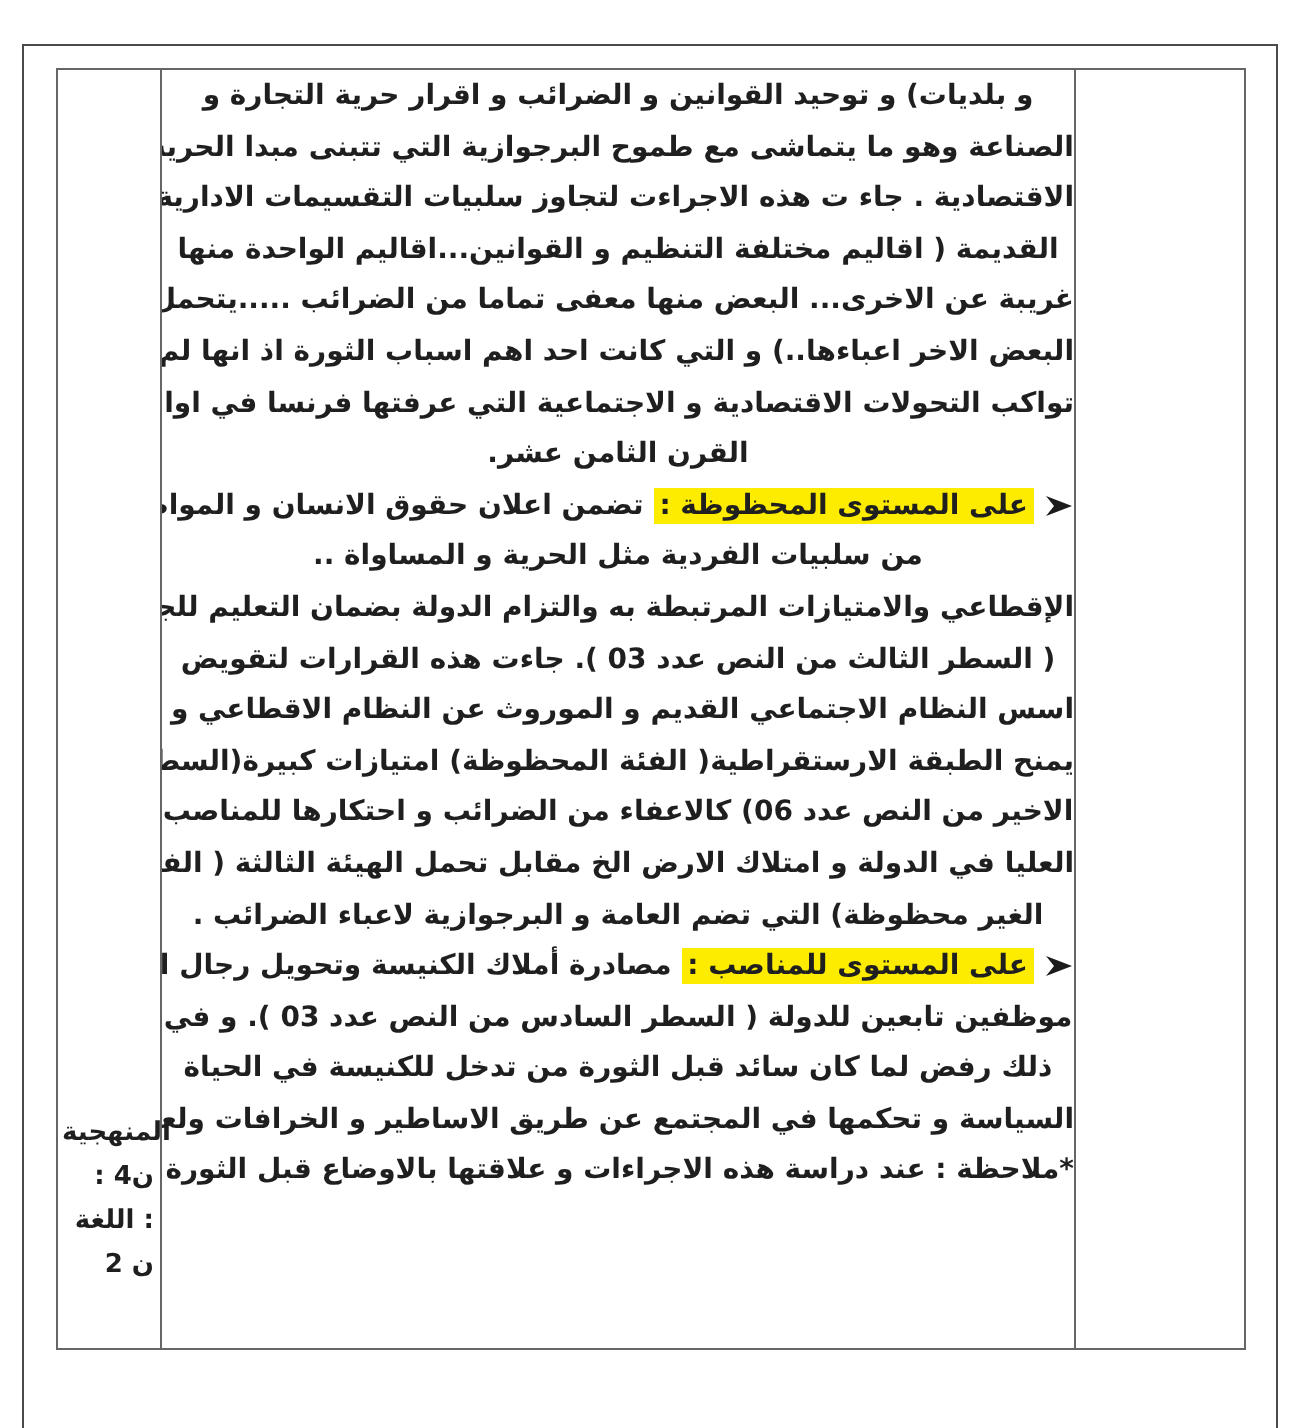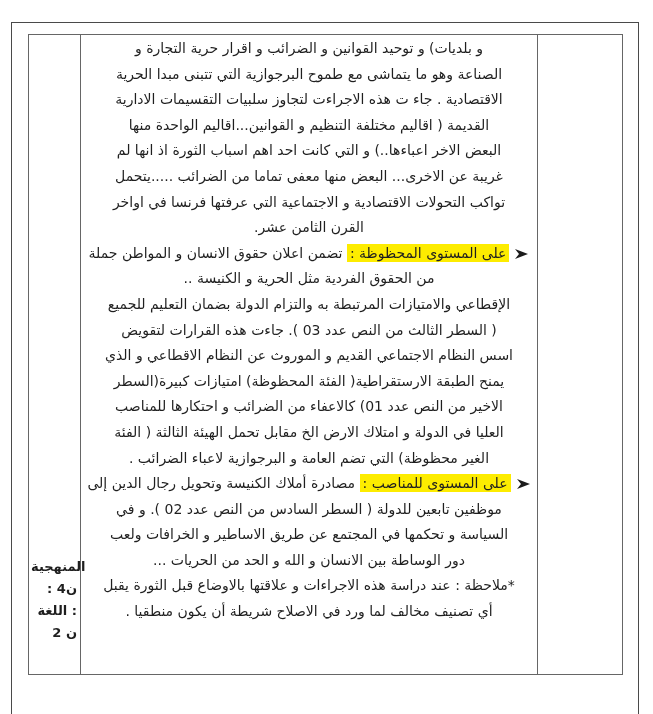--- a/index.html
+++ b/index.html
@@ -52,7 +52,7 @@
     direction:rtl;
     height:25.6px;line-height:25.6px;
     text-align:center;
-    font-size:14px;font-weight:400;
+    font-size:14px;font-weight:700;
     white-space:nowrap;
     color:var(--text,#1f1f1f);
   }

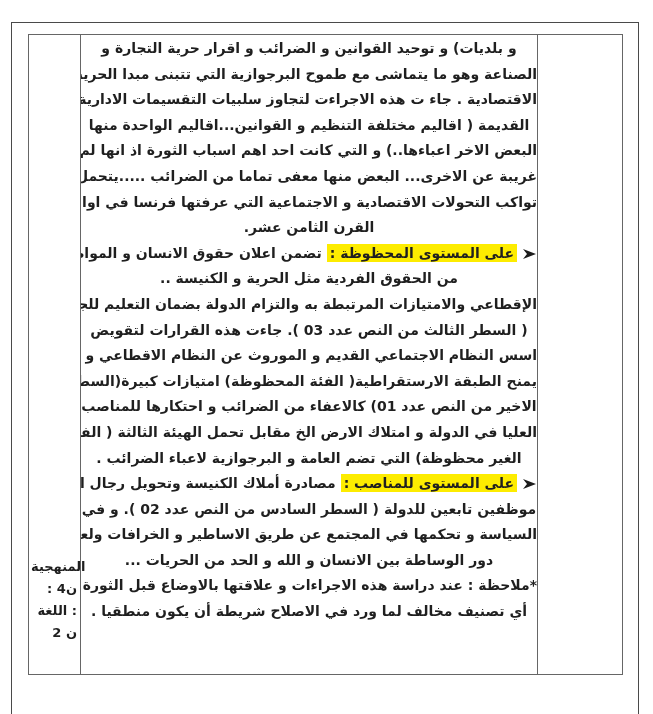--- a/index.html
+++ b/index.html
@@ -84,8 +84,8 @@
       <div class="text-line"><span>الصناعة  وهو ما يتماشى مع  طموح البرجوازية التي تتبنى مبدا الحرية</span></div>
       <div class="text-line"><span>الاقتصادية . جاء ت هذه الاجراءت لتجاوز سلبيات التقسيمات الادارية</span></div>
       <div class="text-line"><span>القديمة ( اقاليم مختلفة التنظيم و القوانين...اقاليم الواحدة منها</span></div>
+      <div class="text-line"><span>غريبة عن الاخرى... البعض منها معفى تماما من الضرائب .....يتحمل</span></div>
       <div class="text-line"><span>البعض الاخر اعباءها..) و التي كانت احد اهم اسباب الثورة اذ انها لم</span></div>
-      <div class="text-line"><span>غريبة عن الاخرى... البعض منها معفى تماما من الضرائب .....يتحمل</span></div>
       <div class="text-line"><span>تواكب التحولات الاقتصادية و الاجتماعية التي عرفتها فرنسا في اواخر</span></div>
       <div class="text-line"><span>القرن الثامن عشر.</span></div>
       <div class="text-line"><span class="bullet"><svg width="15" height="12" viewBox="0 0 15 12">

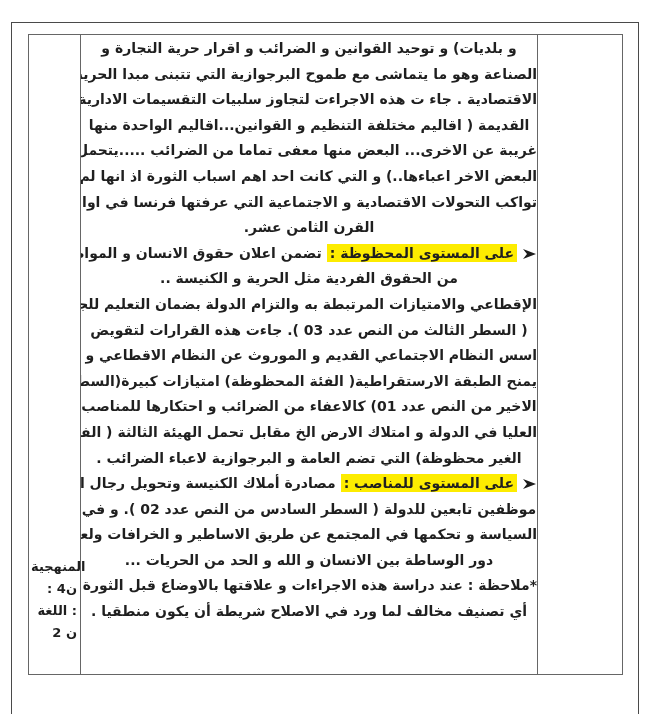--- a/index.html
+++ b/index.html
@@ -91,7 +91,7 @@
       <div class="text-line"><span class="bullet"><svg width="15" height="12" viewBox="0 0 15 12">
             <path d="M1 1 L14 6 L1 11 L5 6 Z" fill="#1c1c1c"></path>
           </svg></span><span class="hl">على المستوى المحظوظة :</span><span> تضمن اعلان حقوق الانسان و المواطن جملة</span></div>
-      <div class="text-line"><span>من الحقوق الفردية مثل الحرية و الكنيسة ..</span></div>
+      <div class="text-line"><span>من سلبيات الفردية مثل الحرية و المساواة ..</span></div>
       <div class="text-line"><span>الإقطاعي والامتيازات المرتبطة به  والتزام الدولة بضمان التعليم للجميع</span></div>
       <div class="text-line"><span>( السطر الثالث من النص عدد 03 ). جاءت هذه القرارات لتقويض</span></div>
       <div class="text-line"><span>اسس النظام الاجتماعي القديم و الموروث عن النظام الاقطاعي و الذي</span></div>

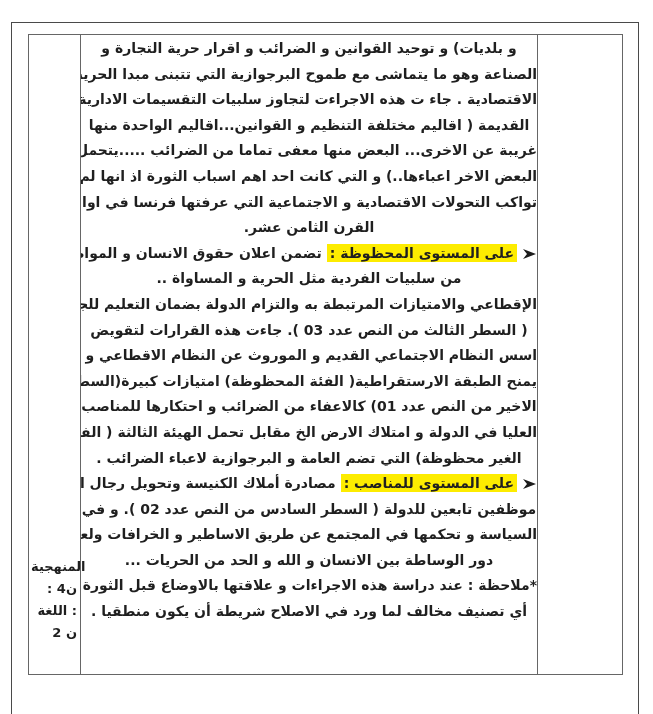--- a/index.html
+++ b/index.html
@@ -96,7 +96,7 @@
       <div class="text-line"><span>( السطر الثالث من النص عدد 03 ). جاءت هذه القرارات لتقويض</span></div>
       <div class="text-line"><span>اسس النظام الاجتماعي القديم و الموروث عن النظام الاقطاعي و الذي</span></div>
       <div class="text-line"><span>يمنح الطبقة الارستقراطية( الفئة المحظوظة) امتيازات كبيرة(السطر</span></div>
-      <div class="text-line"><span>الاخير من النص عدد 01) كالاعفاء من الضرائب و احتكارها للمناصب</span></div>
+      <div class="text-line"><span>الاخير من النص عدد 06) كالاعفاء من الضرائب و احتكارها للمناصب</span></div>
       <div class="text-line"><span>العليا في الدولة و امتلاك الارض الخ مقابل تحمل الهيئة الثالثة ( الفئة</span></div>
       <div class="text-line"><span>الغير محظوظة)  التي تضم العامة و البرجوازية  لاعباء الضرائب .</span></div>
       <div class="text-line"><span class="bullet"><svg width="15" height="12" viewBox="0 0 15 12">

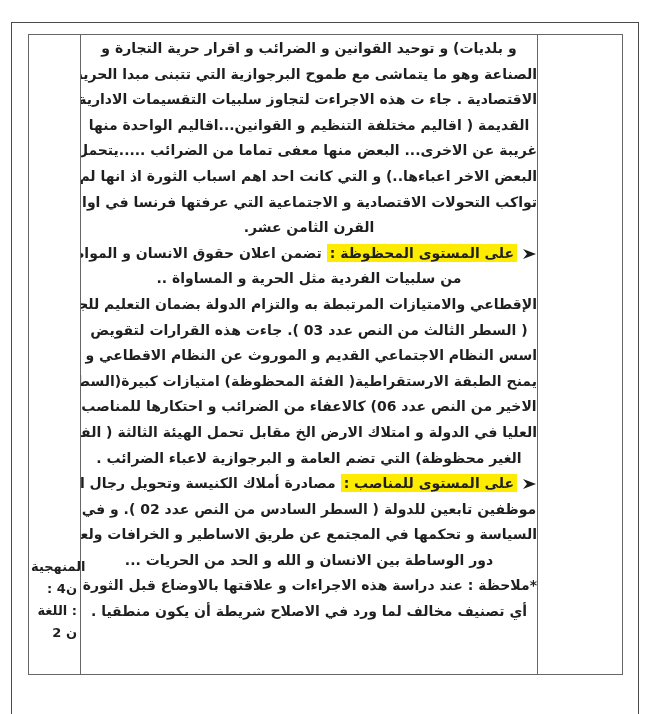--- a/index.html
+++ b/index.html
@@ -102,7 +102,7 @@
       <div class="text-line"><span class="bullet"><svg width="15" height="12" viewBox="0 0 15 12">
             <path d="M1 1 L14 6 L1 11 L5 6 Z" fill="#1c1c1c"></path>
           </svg></span><span class="hl">على المستوى للمناصب :</span><span> مصادرة أملاك الكنيسة وتحويل رجال الدين إلى</span></div>
-      <div class="text-line"><span>موظفين تابعين للدولة ( السطر السادس من النص عدد 02 ). و في</span></div>
+      <div class="text-line"><span>موظفين تابعين للدولة ( السطر السادس من النص عدد 03 ). و في</span></div>
       <div class="text-line"><span>السياسة و تحكمها في المجتمع عن طريق الاساطير و الخرافات ولعب</span></div>
       <div class="text-line"><span>دور الوساطة بين الانسان و الله  و الحد من الحريات ...</span></div>
       <div class="text-line"><span>*ملاحظة :  عند دراسة هذه الاجراءات و علاقتها بالاوضاع قبل الثورة يقبل</span></div>

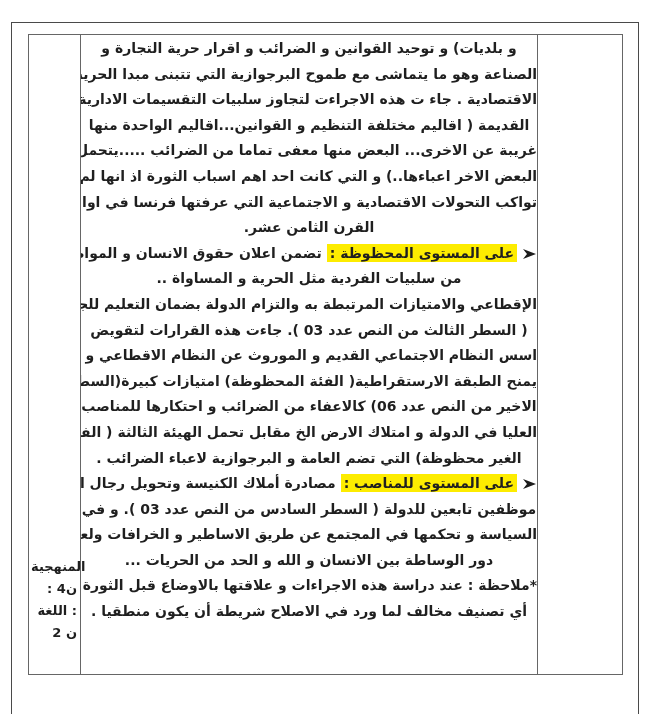--- a/index.html
+++ b/index.html
@@ -103,6 +103,7 @@
             <path d="M1 1 L14 6 L1 11 L5 6 Z" fill="#1c1c1c"></path>
           </svg></span><span class="hl">على المستوى للمناصب :</span><span> مصادرة أملاك الكنيسة وتحويل رجال الدين إلى</span></div>
       <div class="text-line"><span>موظفين تابعين للدولة ( السطر السادس من النص عدد 03 ). و في</span></div>
+      <div class="text-line"><span>ذلك رفض لما كان سائد قبل الثورة من تدخل للكنيسة في الحياة</span></div>
       <div class="text-line"><span>السياسة و تحكمها في المجتمع عن طريق الاساطير و الخرافات ولعب</span></div>
       <div class="text-line"><span>دور الوساطة بين الانسان و الله  و الحد من الحريات ...</span></div>
       <div class="text-line"><span>*ملاحظة :  عند دراسة هذه الاجراءات و علاقتها بالاوضاع قبل الثورة يقبل</span></div>

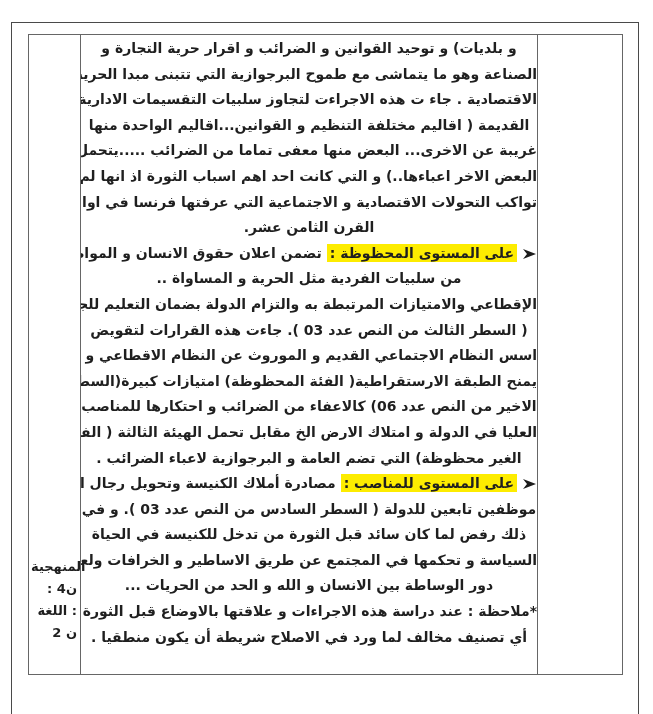--- a/index.html
+++ b/index.html
@@ -105,7 +105,6 @@
       <div class="text-line"><span>موظفين تابعين للدولة ( السطر السادس من النص عدد 03 ). و في</span></div>
       <div class="text-line"><span>ذلك رفض لما كان سائد قبل الثورة من تدخل للكنيسة في الحياة</span></div>
       <div class="text-line"><span>السياسة و تحكمها في المجتمع عن طريق الاساطير و الخرافات ولعب</span></div>
-      <div class="text-line"><span>دور الوساطة بين الانسان و الله  و الحد من الحريات ...</span></div>
       <div class="text-line"><span>*ملاحظة :  عند دراسة هذه الاجراءات و علاقتها بالاوضاع قبل الثورة يقبل</span></div>
       <div class="text-line"><span>أي تصنيف مخالف لما ورد في الاصلاح شريطة أن يكون منطقيا .</span></div>
     </div>

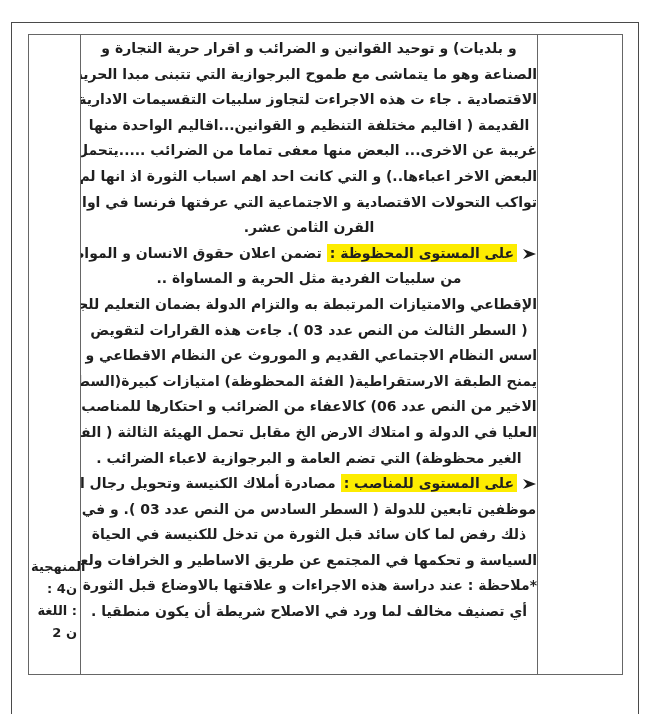--- a/index.html
+++ b/index.html
@@ -106,7 +106,6 @@
       <div class="text-line"><span>ذلك رفض لما كان سائد قبل الثورة من تدخل للكنيسة في الحياة</span></div>
       <div class="text-line"><span>السياسة و تحكمها في المجتمع عن طريق الاساطير و الخرافات ولعب</span></div>
       <div class="text-line"><span>*ملاحظة :  عند دراسة هذه الاجراءات و علاقتها بالاوضاع قبل الثورة يقبل</span></div>
-      <div class="text-line"><span>أي تصنيف مخالف لما ورد في الاصلاح شريطة أن يكون منطقيا .</span></div>
     </div>
   <div class="note-col"></div>
 </div>

